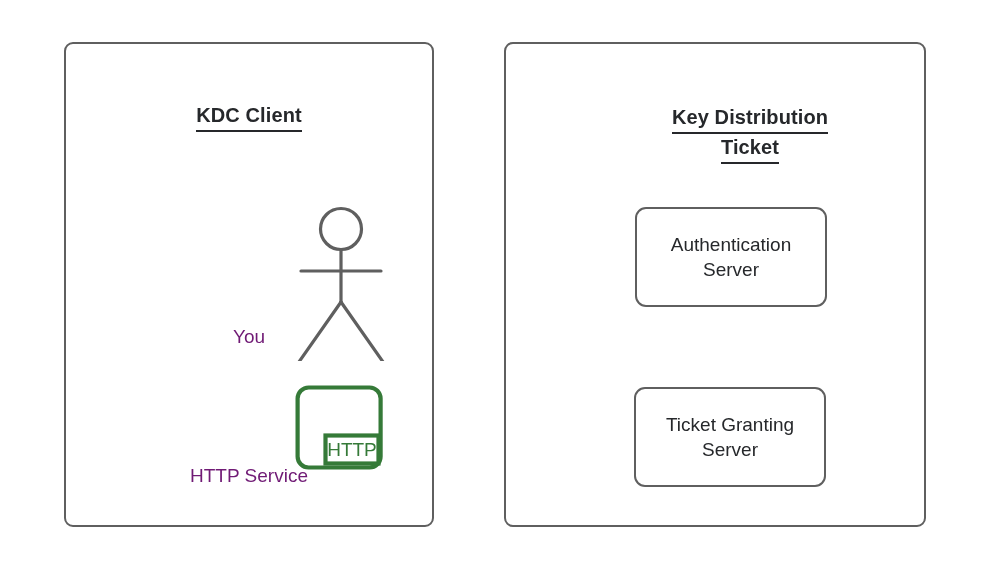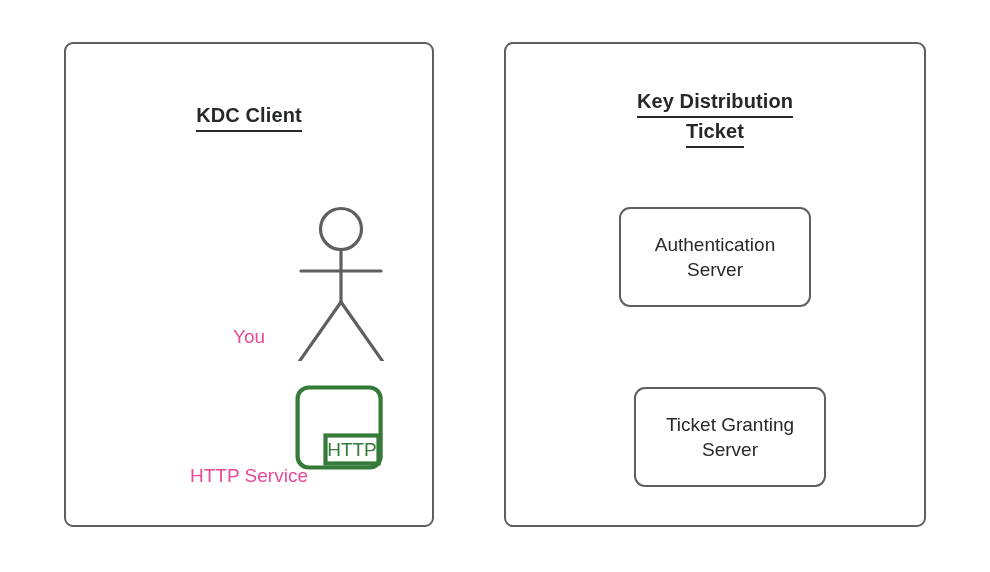--- a/index.html
+++ b/index.html
@@ -60,7 +60,7 @@
     padding-bottom: 1px;
   }
   #title-client { top: 58px; }
-  #title-kdc    { top: 44px; }
+  #title-kdc    { top: 60px; margin-left: 35px; }
 
   
   #actor-you {

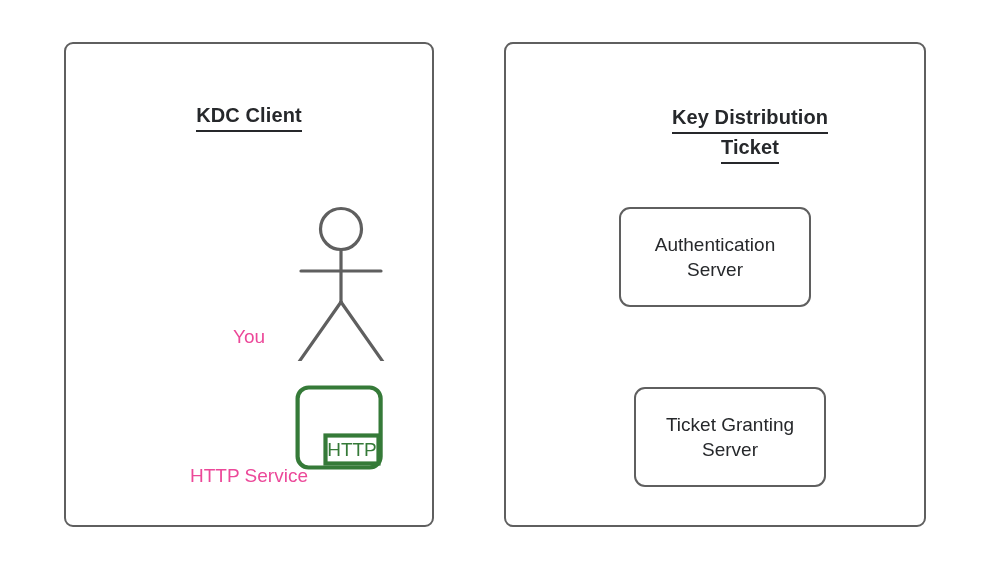--- a/index.html
+++ b/index.html
@@ -113,7 +113,7 @@
     line-height: 25px;
     padding: 0 8px;
   }
-  #box-auth-server { left: 113px; top: 163px; }
+  #box-auth-server { left: 129px; top: 163px; }
   #box-tgs        { left: 128px; top: 343px; }
 </style>
 </head>

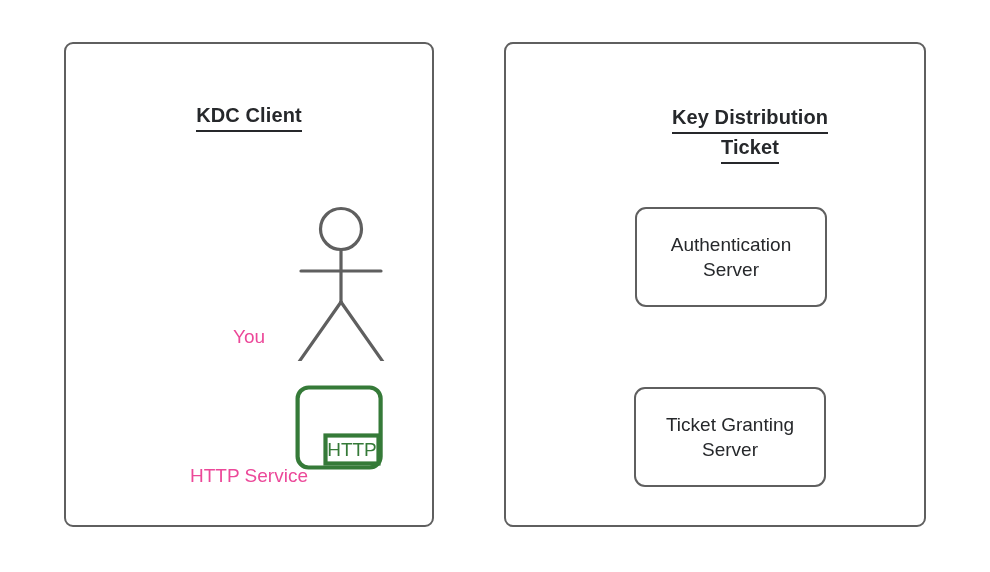--- a/index.html
+++ b/index.html
@@ -78,7 +78,7 @@
     width: 100%;
     text-align: center;
     font-size: 19px;
-    color: #ec4899;
+    color: #701a75;
     line-height: 24px;
   }
   #label-you { top: 281px; }

